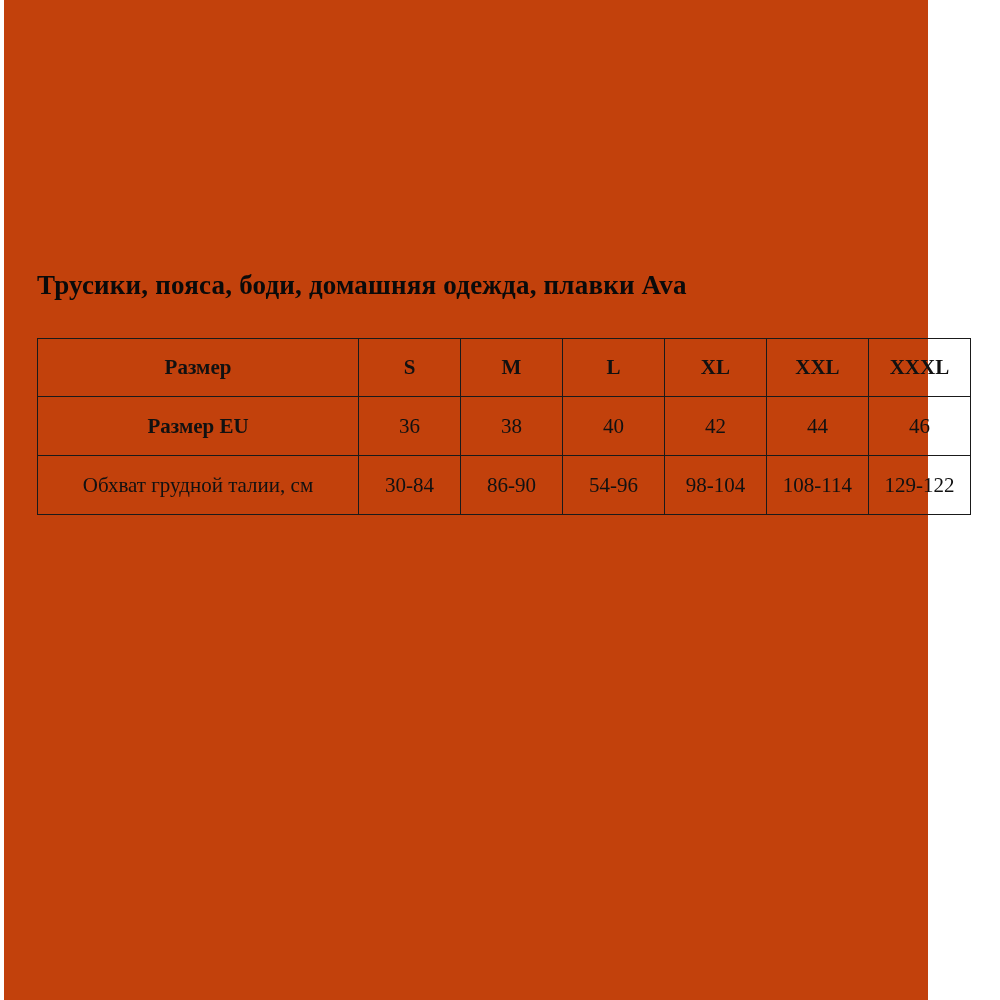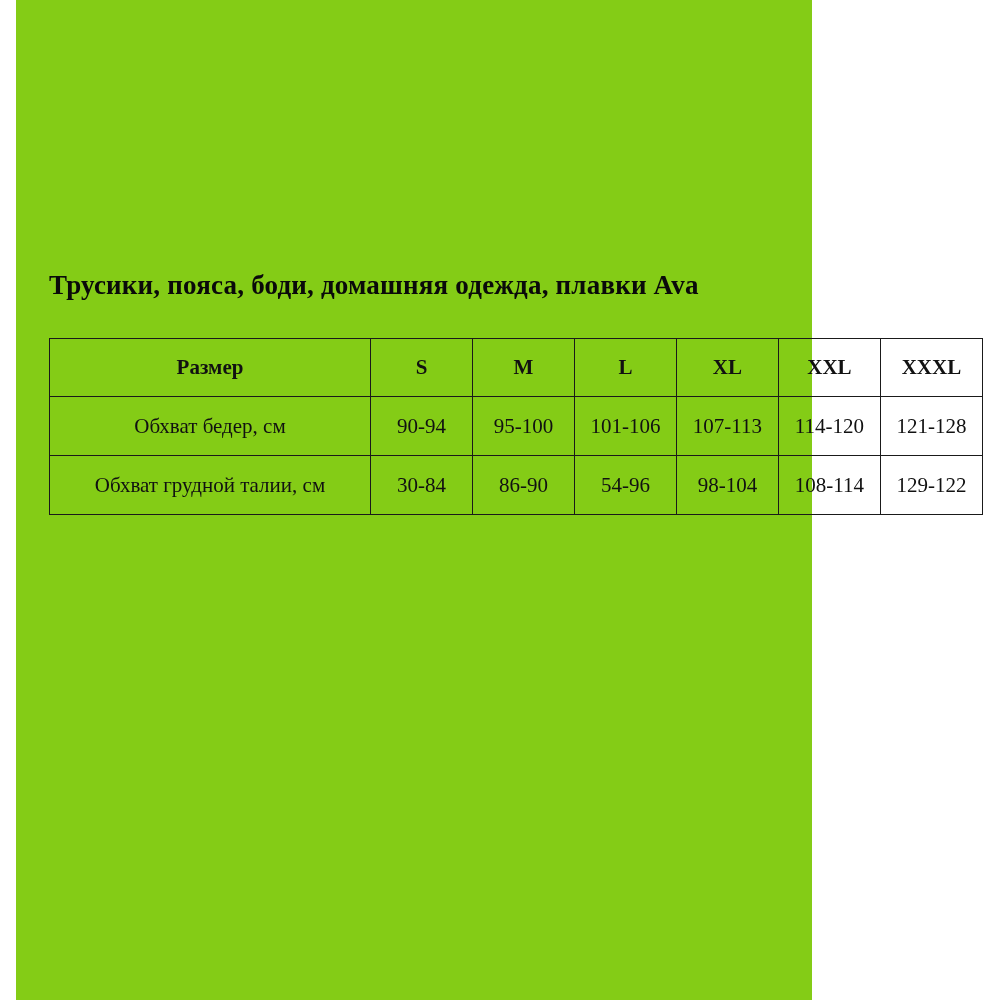--- a/index.html
+++ b/index.html
@@ -18,11 +18,11 @@
 
   .page {
     position: absolute;
-    left: 16px;
+    left: 4px;
     top: 0;
-    width: 796px;
+    width: 924px;
     height: 1000px;
-    background: #84cc16;
+    background: #c2410c;
   }
 
   .title {

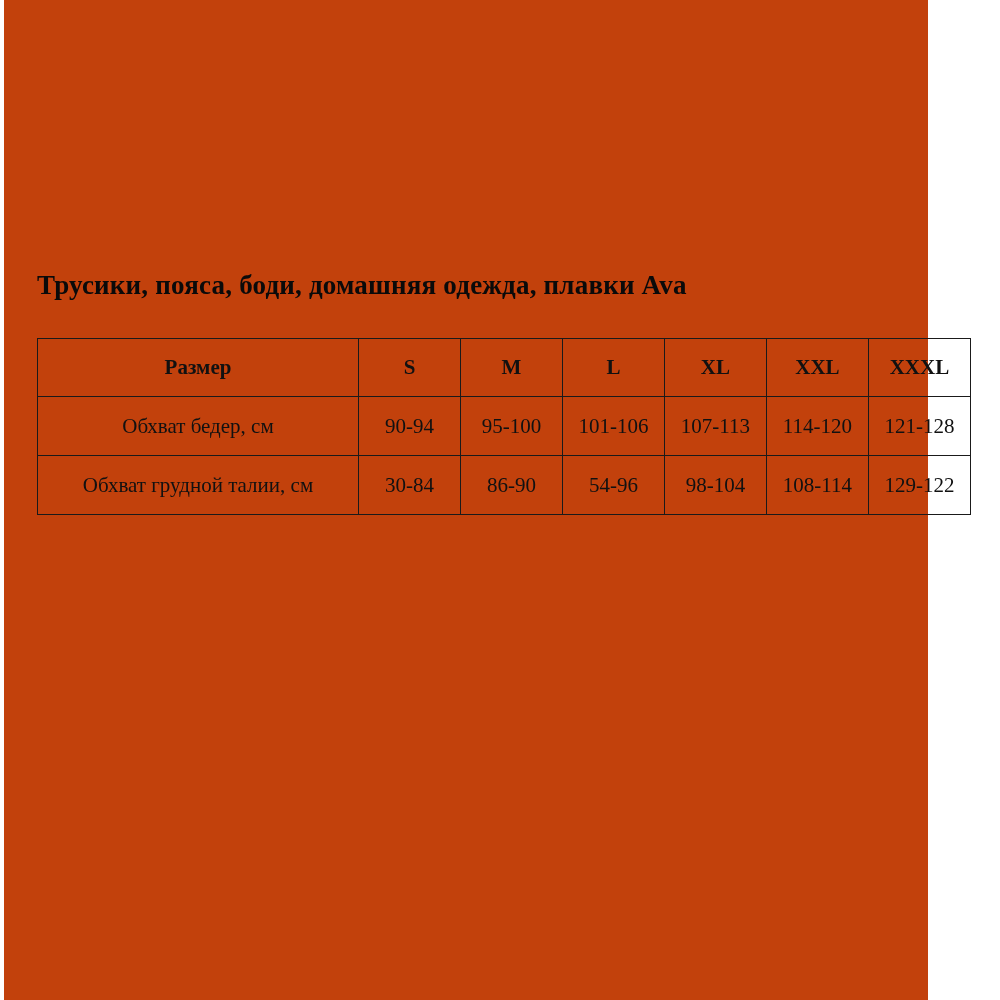--- a/index.html
+++ b/index.html
@@ -99,6 +99,15 @@
         <td class="bold-cell">XXXL</td>
       </tr>
       <tr>
+        <td class="label-cell bold-cell">Размер EU</td>
+        <td>36</td>
+        <td>38</td>
+        <td>40</td>
+        <td>42</td>
+        <td>44</td>
+        <td>46</td>
+      </tr>
+      <tr>
         <td class="label-cell">Обхват бедер, см</td>
         <td>90-94</td>
         <td>95-100</td>

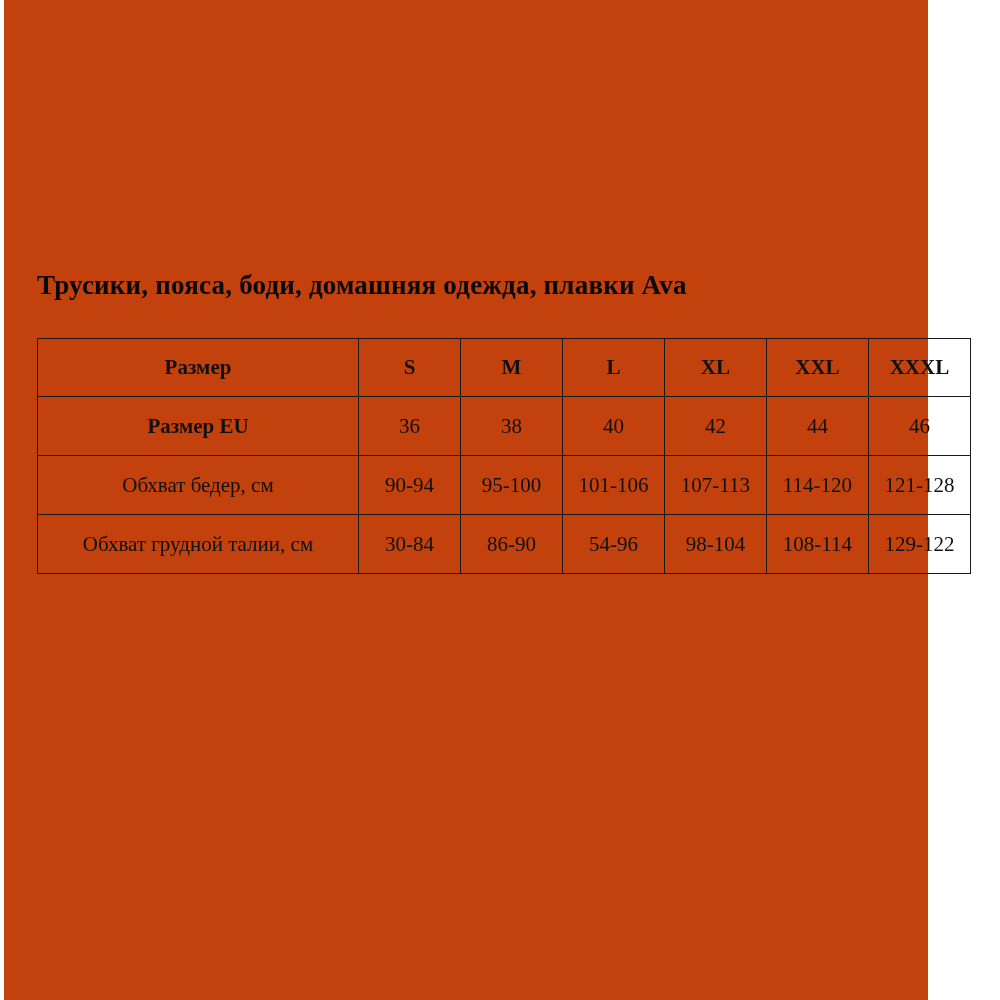--- a/index.html
+++ b/index.html
@@ -108,15 +108,6 @@
         <td>46</td>
       </tr>
       <tr>
-        <td class="label-cell">Обхват бедер, см</td>
-        <td>90-94</td>
-        <td>95-100</td>
-        <td>101-106</td>
-        <td>107-113</td>
-        <td>114-120</td>
-        <td>121-128</td>
-      </tr>
-      <tr>
         <td class="label-cell">Обхват грудной талии, см</td>
         <td>30-84</td>
         <td>86-90</td>

